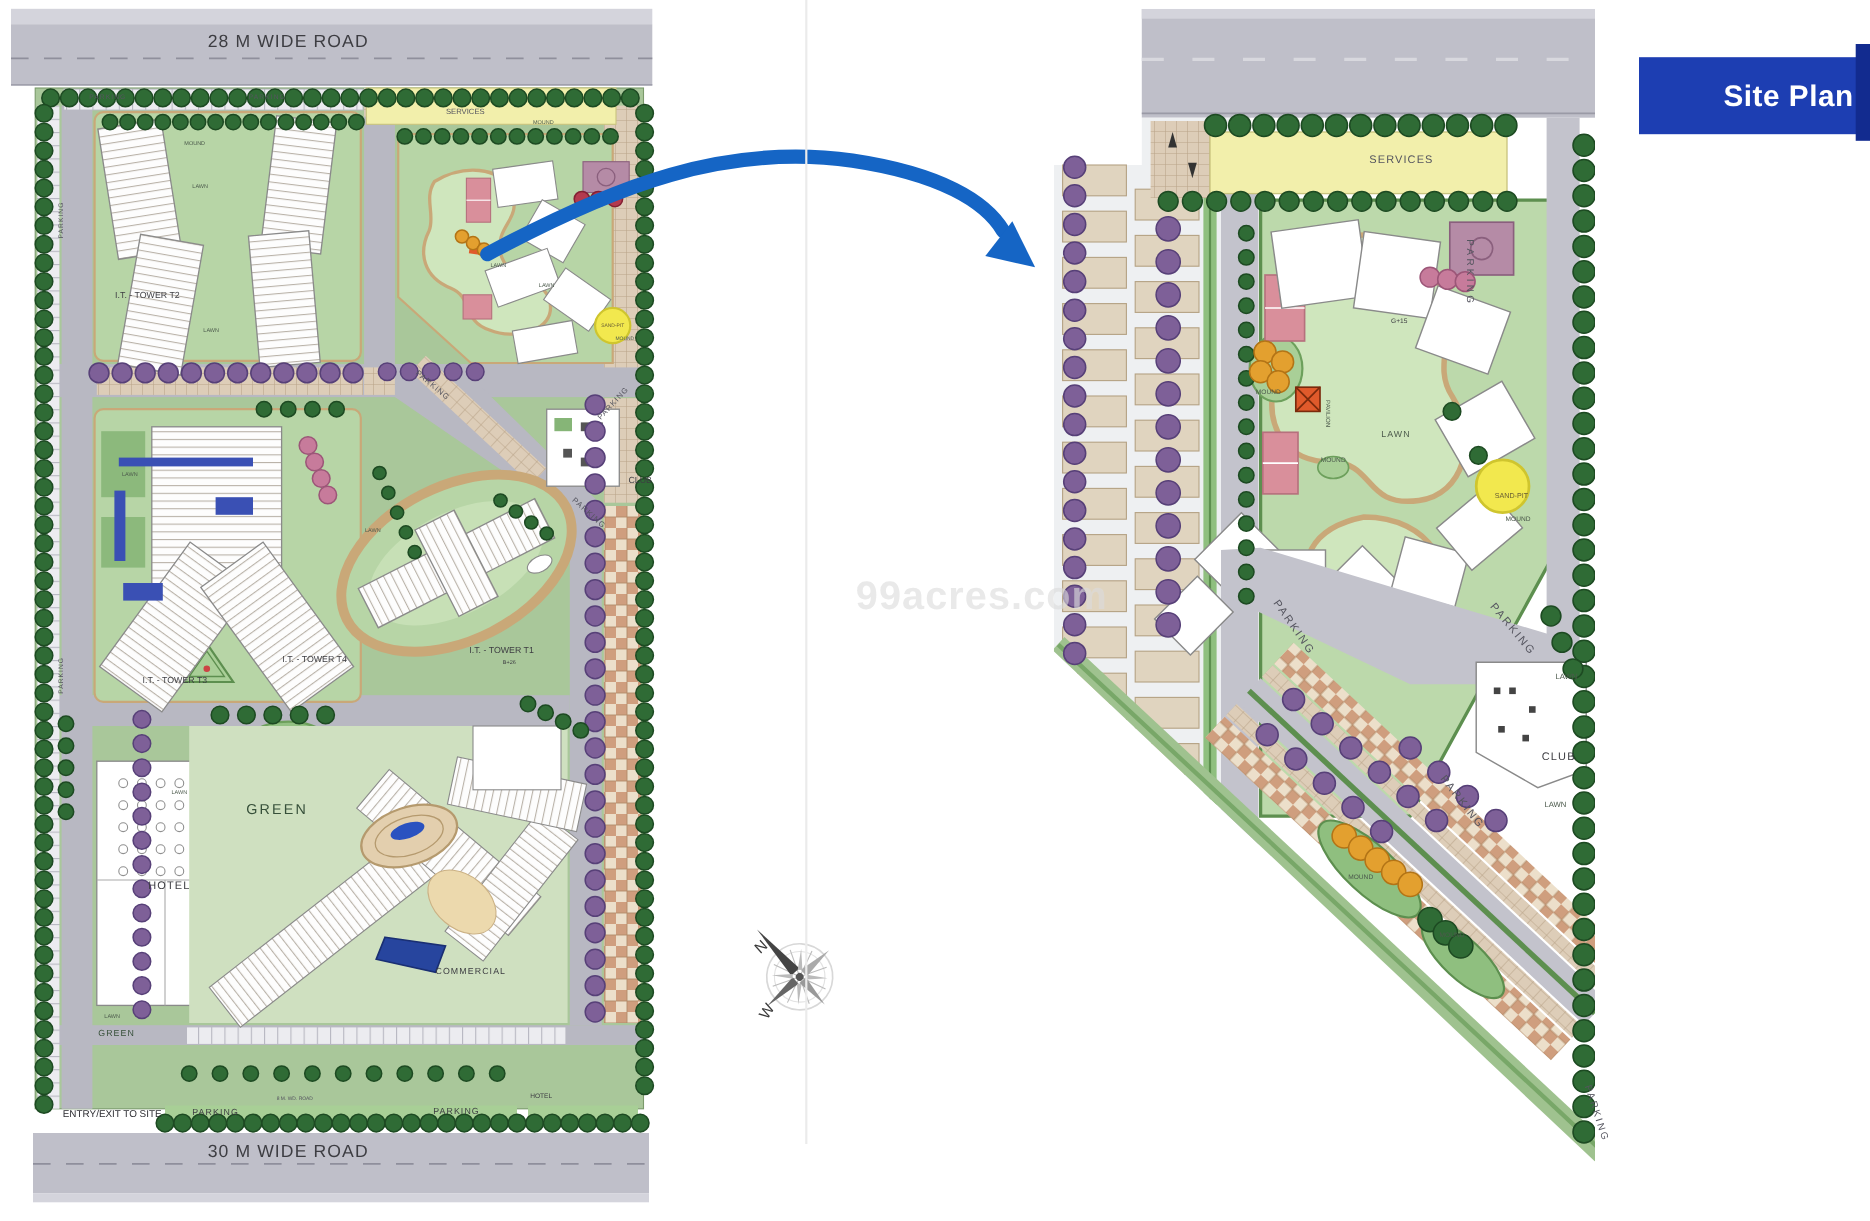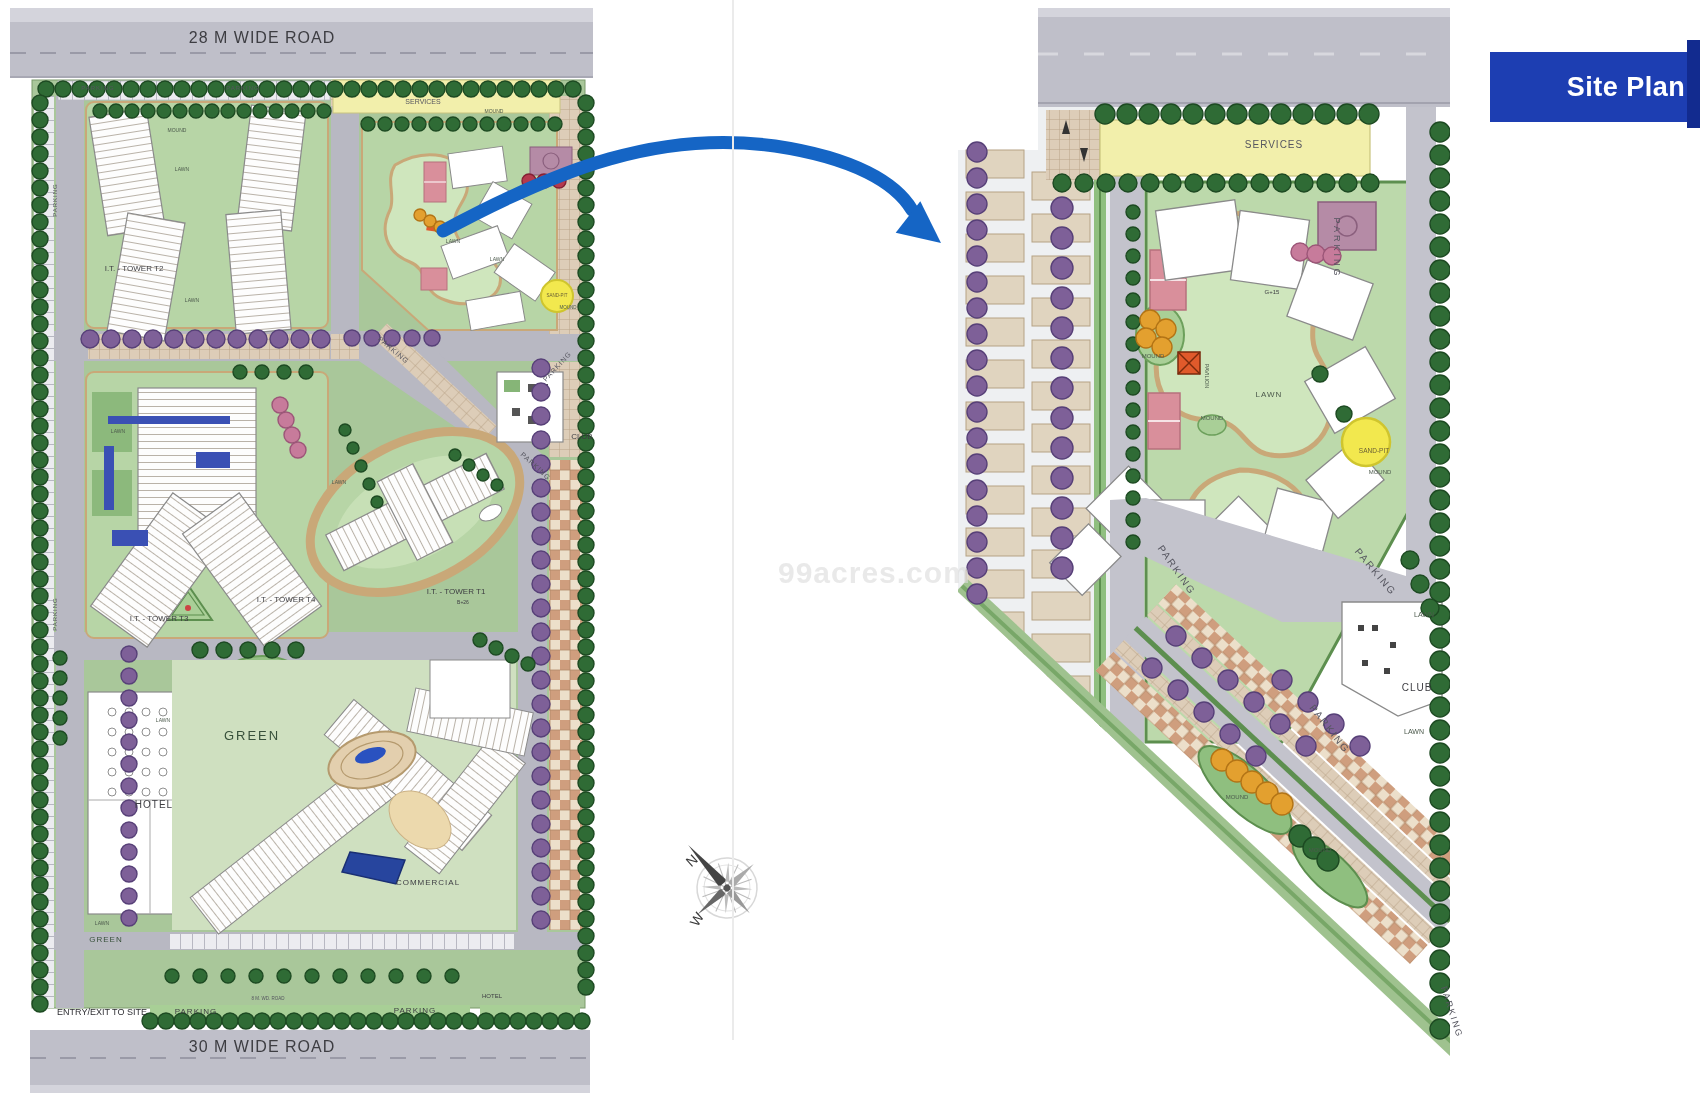--- a/index.html
+++ b/index.html
@@ -11,7 +11,7 @@
          display:flex;align-items:center;justify-content:center;
          color:#ffffff;font-size:27px;font-weight:700;letter-spacing:.5px;padding-left:45px;}
   .badge-edge{position:absolute;left:1687px;top:40px;width:13px;height:88px;}
-  .watermark{position:absolute;left:778px;top:556px;font-size:30px;font-weight:600;
+  .watermark{position:absolute;left:778px;top:521px;font-size:36px;font-weight:600;
              color:#dcdcdc;opacity:.62;letter-spacing:1px;}
   .foldline{position:absolute;left:732px;top:0;width:2px;height:1040px;background:#ebebeb;}
 </style>

